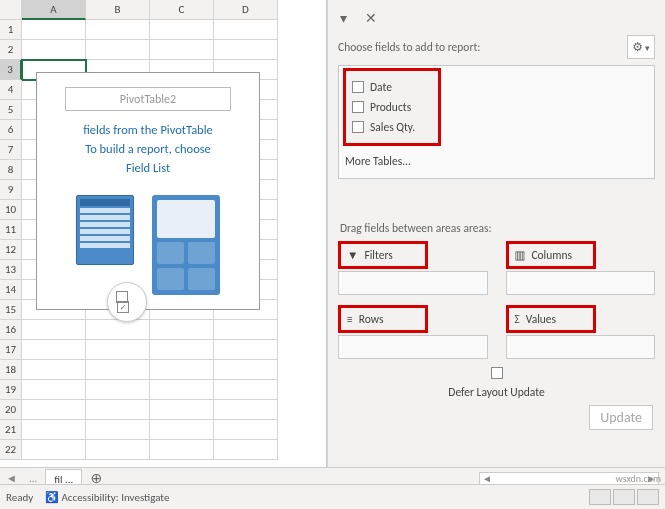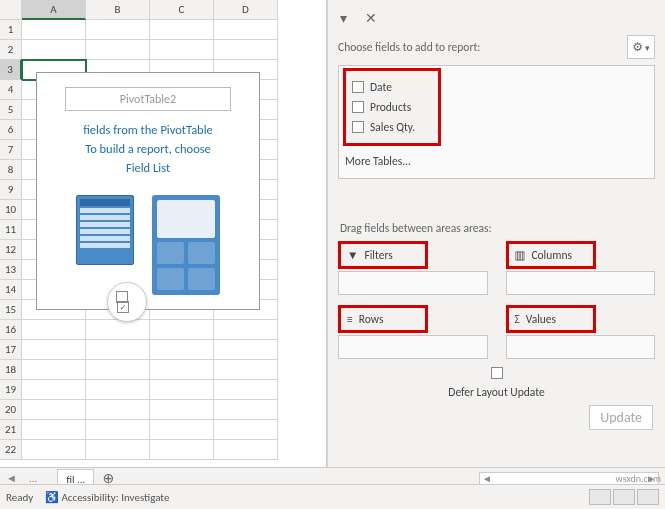--- a/index.html
+++ b/index.html
@@ -61,7 +61,7 @@
 
 .sheet-tabs { position: absolute; left: 0; bottom: 20px; width: 665px; height: 22px; background: #f3f2f1; border-top: 1px solid #ccc; display: flex; align-items: center; font-size: 11px; color: #444; }
 .sheet-tabs .nav { padding: 0 6px; color: #888; }
-.sheet-tabs .tab { padding: 3px 8px; border: 1px solid #ccc; border-bottom: none; background: #fff; margin-left: 14px; }
+.sheet-tabs .tab { padding: 3px 8px; border: 1px solid #ccc; border-bottom: none; background: #fff; margin-left: 2px; }
 .sheet-tabs .add { padding: 0 8px; color: #666; font-size: 14px; }
 .sheet-tabs .hscroll { margin-left: auto; width: 180px; height: 14px; border: 1px solid #ccc; background: #fff; margin-right: 6px; position: relative; }
 .sheet-tabs .hscroll::before { content: "◄"; position: absolute; left: 2px; top: -1px; font-size: 10px; color: #888; }

